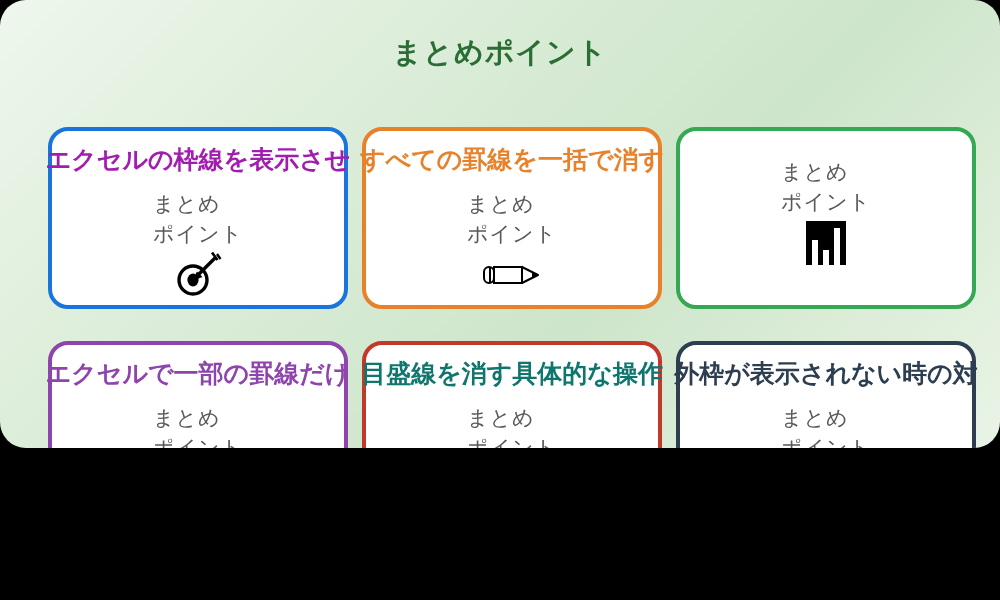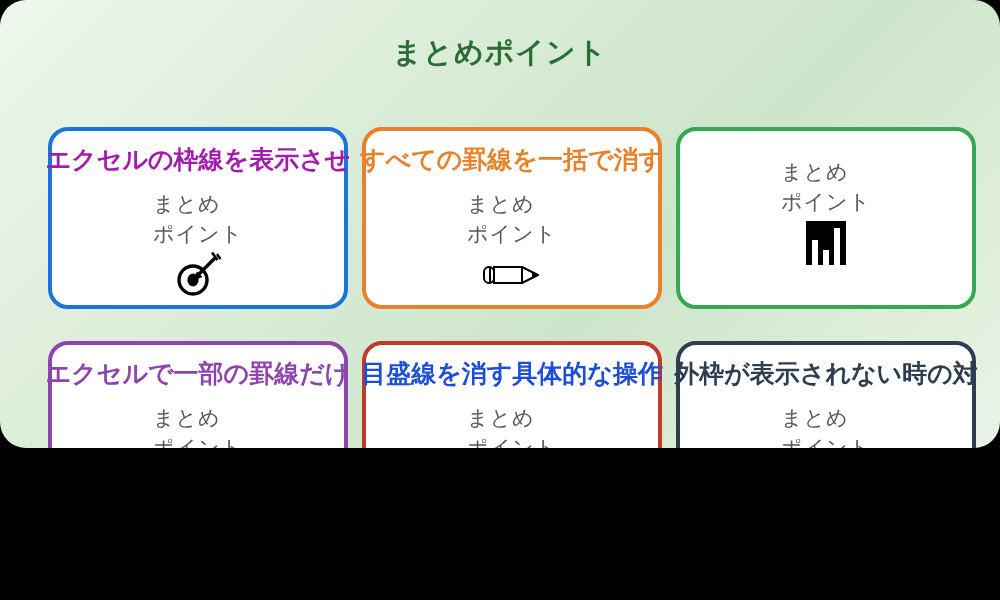--- a/index.html
+++ b/index.html
@@ -121,7 +121,7 @@
     </div>
 
     <div class="card" style="border-color: rgb(192, 57, 43);">
-      <div class="card-title" style="color: #1d4ed8;">目盛線を消す具体的な操作</div>
+      <div class="card-title" style="color: #0f766e;">目盛線を消す具体的な操作</div>
       <div class="card-sub" style="color: rgb(89, 89, 89);">
         <span class="sub-line">まとめ</span>
         <span class="sub-line">ポイント</span>

